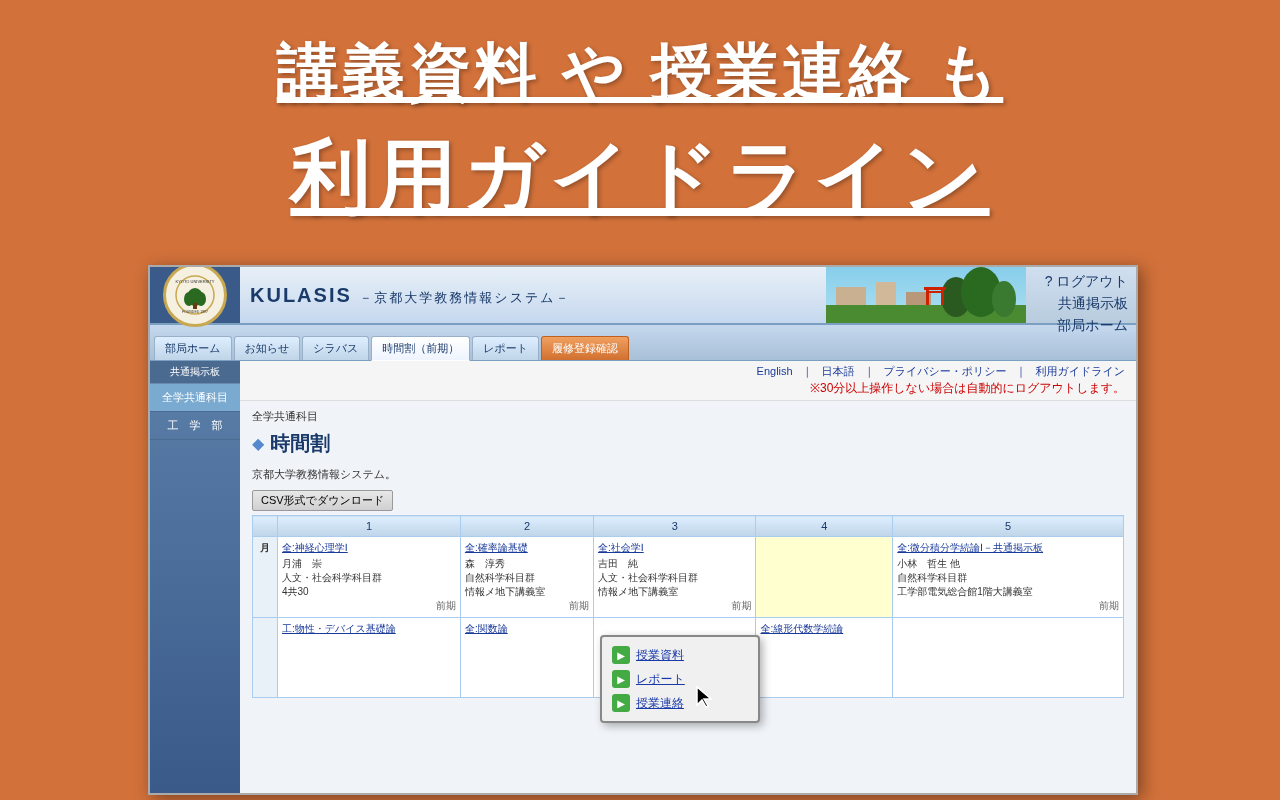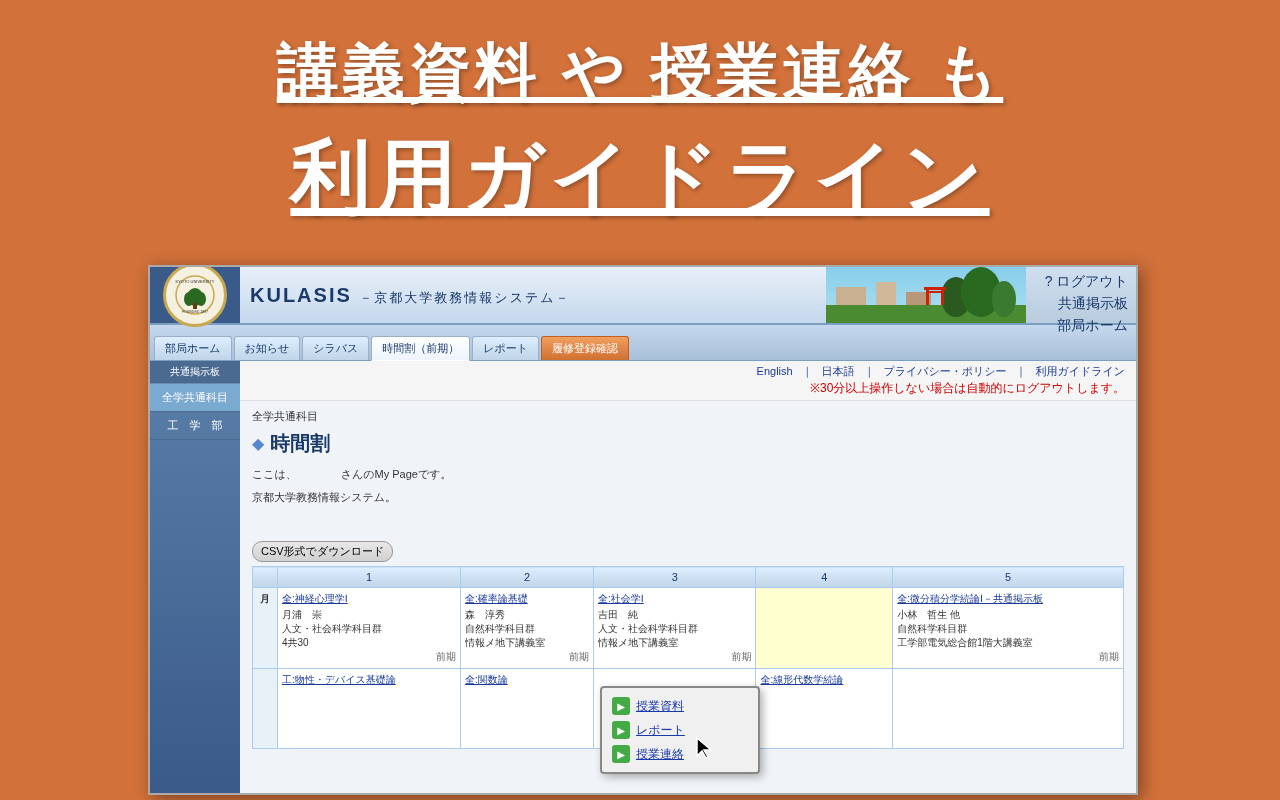--- a/index.html
+++ b/index.html
@@ -435,7 +435,6 @@
         <span class="page-title-diamond">◆</span>
         <span class="page-title">時間割</span>
       </div>
-      <div class="page-desc">ここは、　　　　さんのMy Pageです。</div>
       <div class="page-desc">京都大学教務情報システム。</div>
 
       <div class="csv-bar">

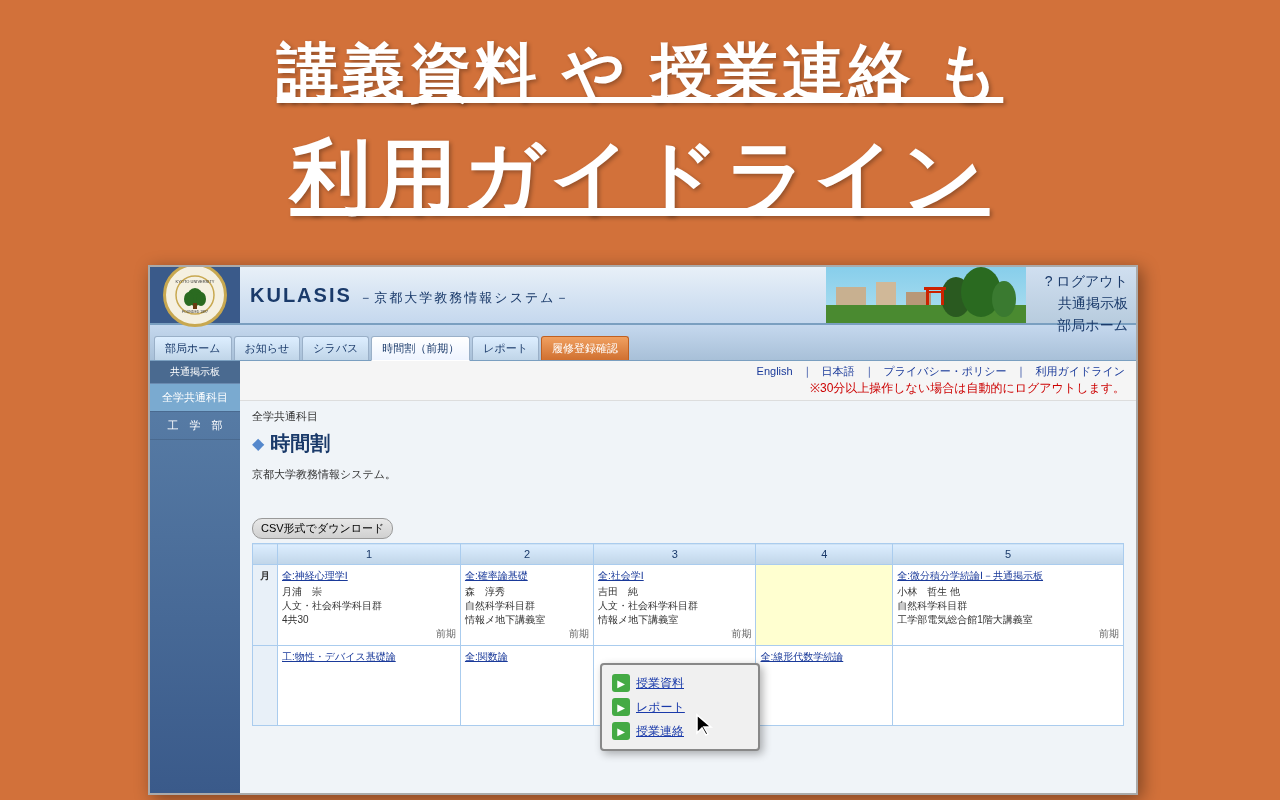--- a/index.html
+++ b/index.html
@@ -242,8 +242,7 @@
       padding: 2px 8px;
       font-size: 11px;
       cursor: pointer;
-      border-radius: 10px;
-      margin-top: 28px;
+      border-radius: 2px;
     }
 
     

